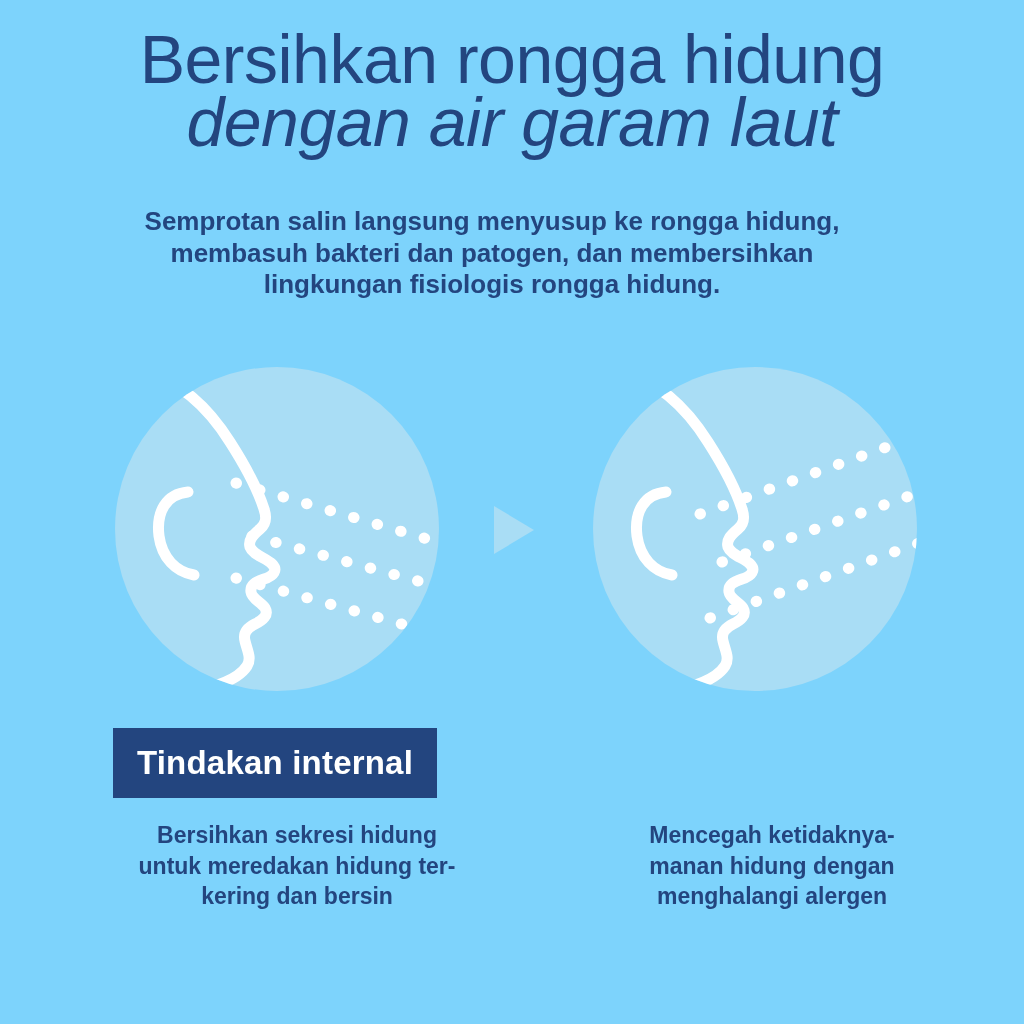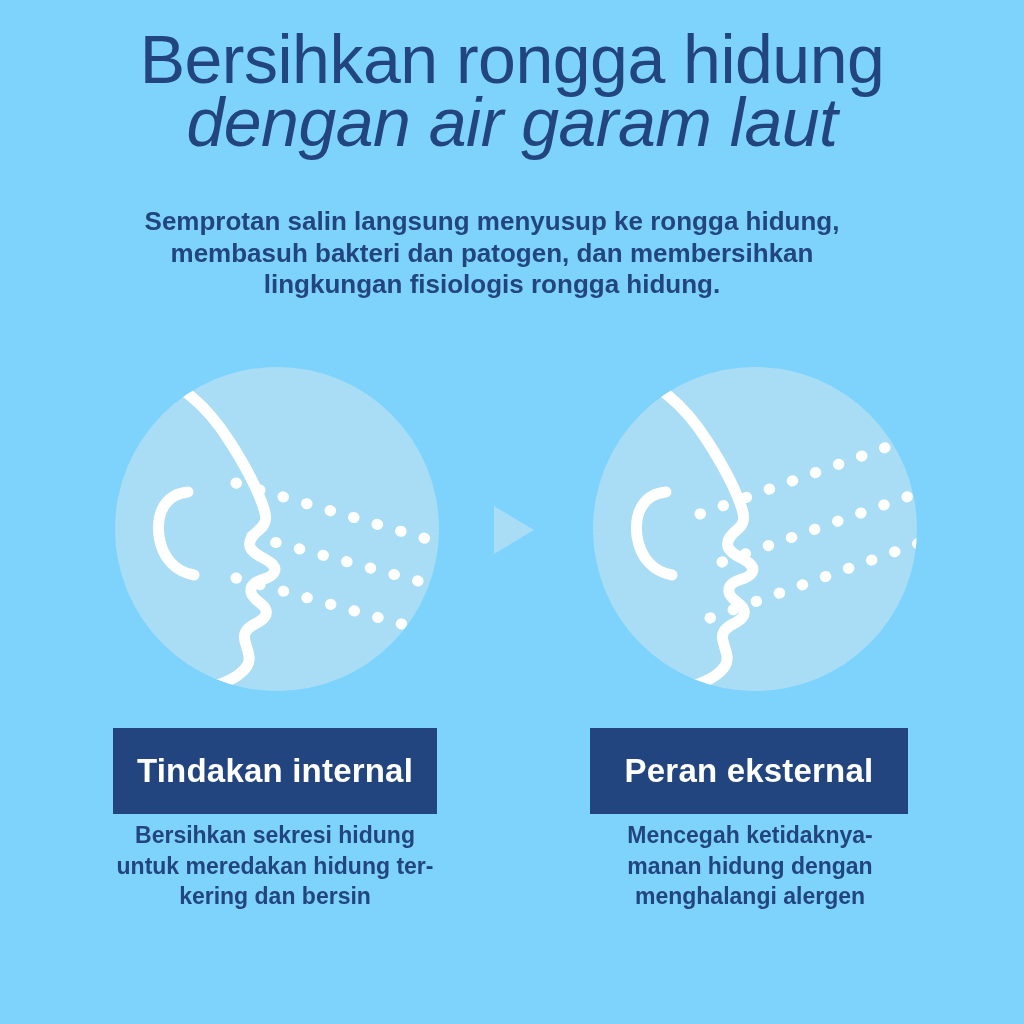--- a/index.html
+++ b/index.html
@@ -86,7 +86,7 @@
   .bar {
     position: absolute;
     top: 728px;
-    height: 86px;
+    height: 70px;
     background: #23457f;
     color: #ffffff;
     font-size: 33px;

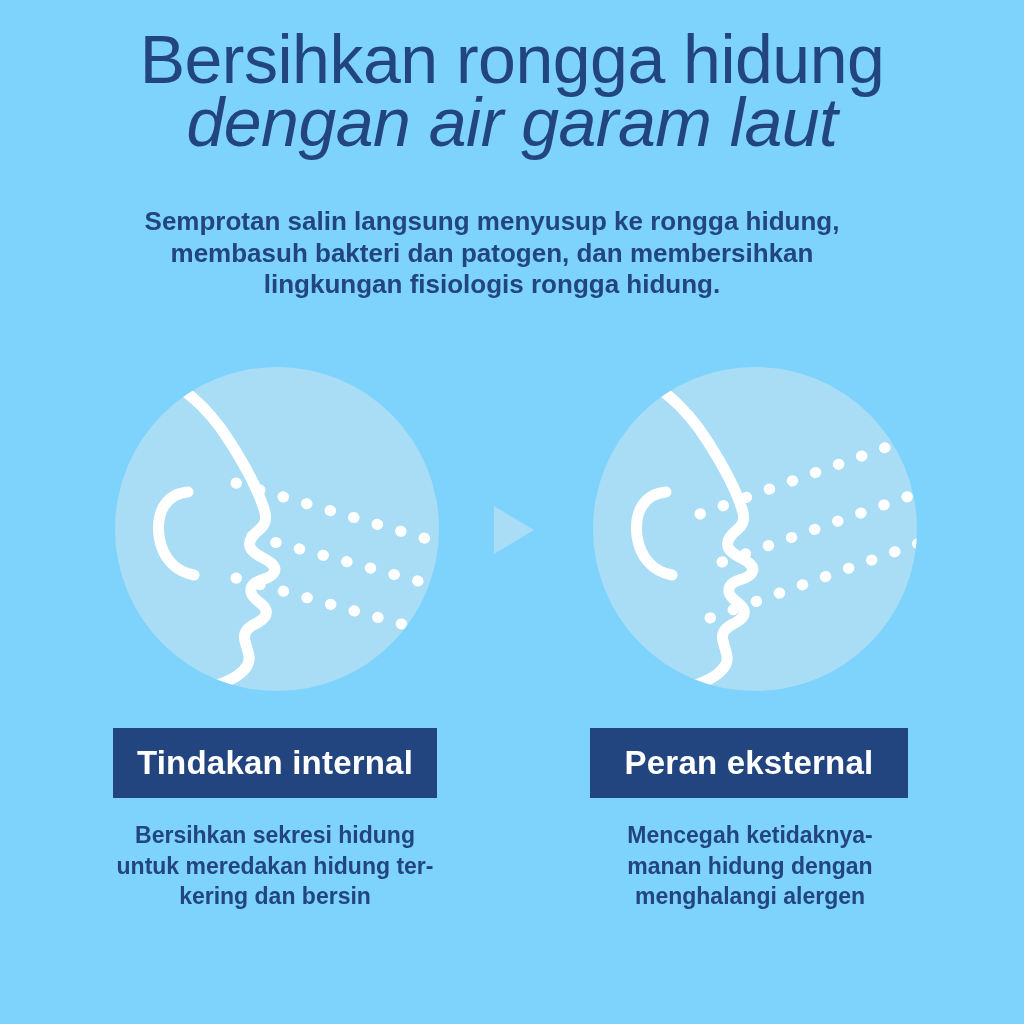--- a/index.html
+++ b/index.html
@@ -209,9 +209,6 @@
   <div class="bar bar-left">
     <span>Tindakan internal</span>
   </div>
-  <div class="bar bar-right">
-    <span>Peran eksternal</span>
-  </div>
 
   <div class="caption caption-left">
     <span class="cap-line">Bersihkan sekresi hidung</span>

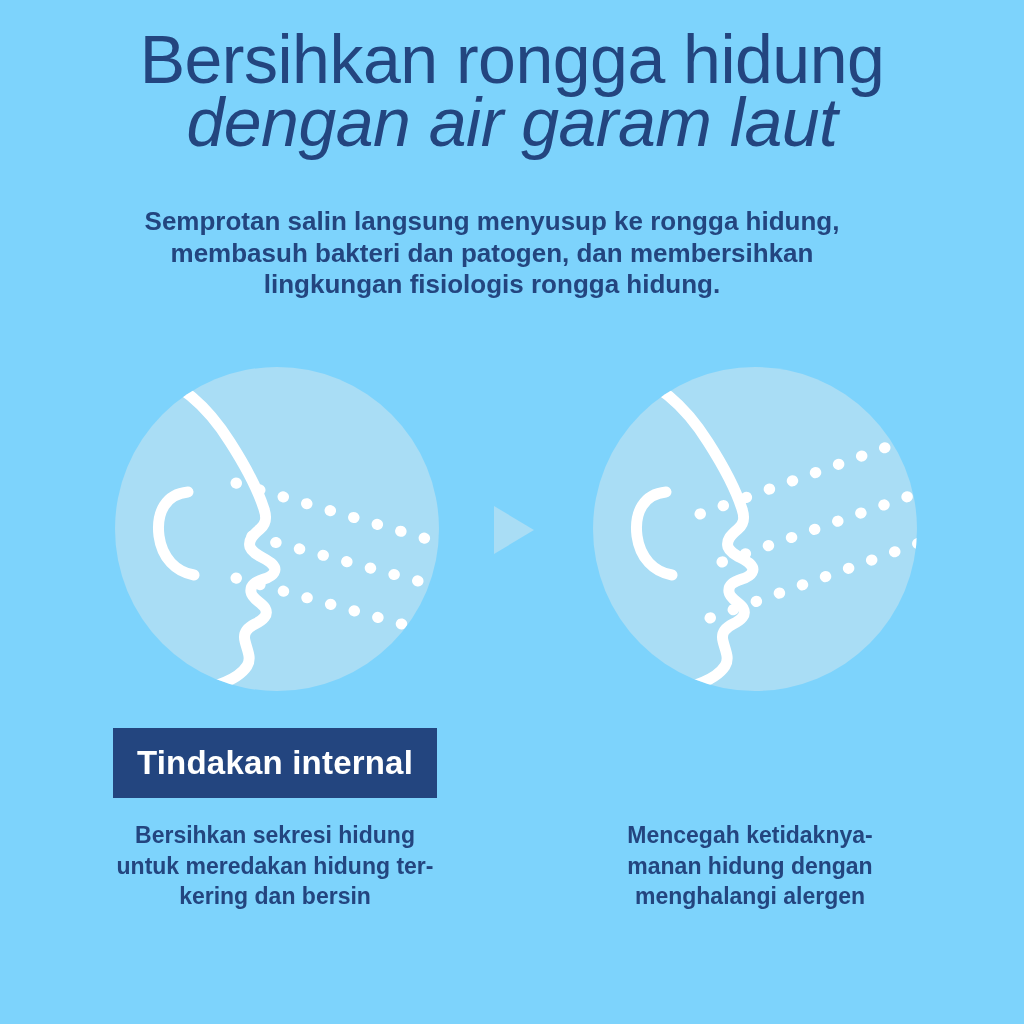--- a/index.html
+++ b/index.html
@@ -108,6 +108,7 @@
     line-height: 1.33;
     font-weight: 600;
     text-align: center;
+    margin-left: 22px;
   }
   .caption .cap-line { display: block; white-space: nowrap; }
   .caption-left  { left: 110px; width: 330px; }

